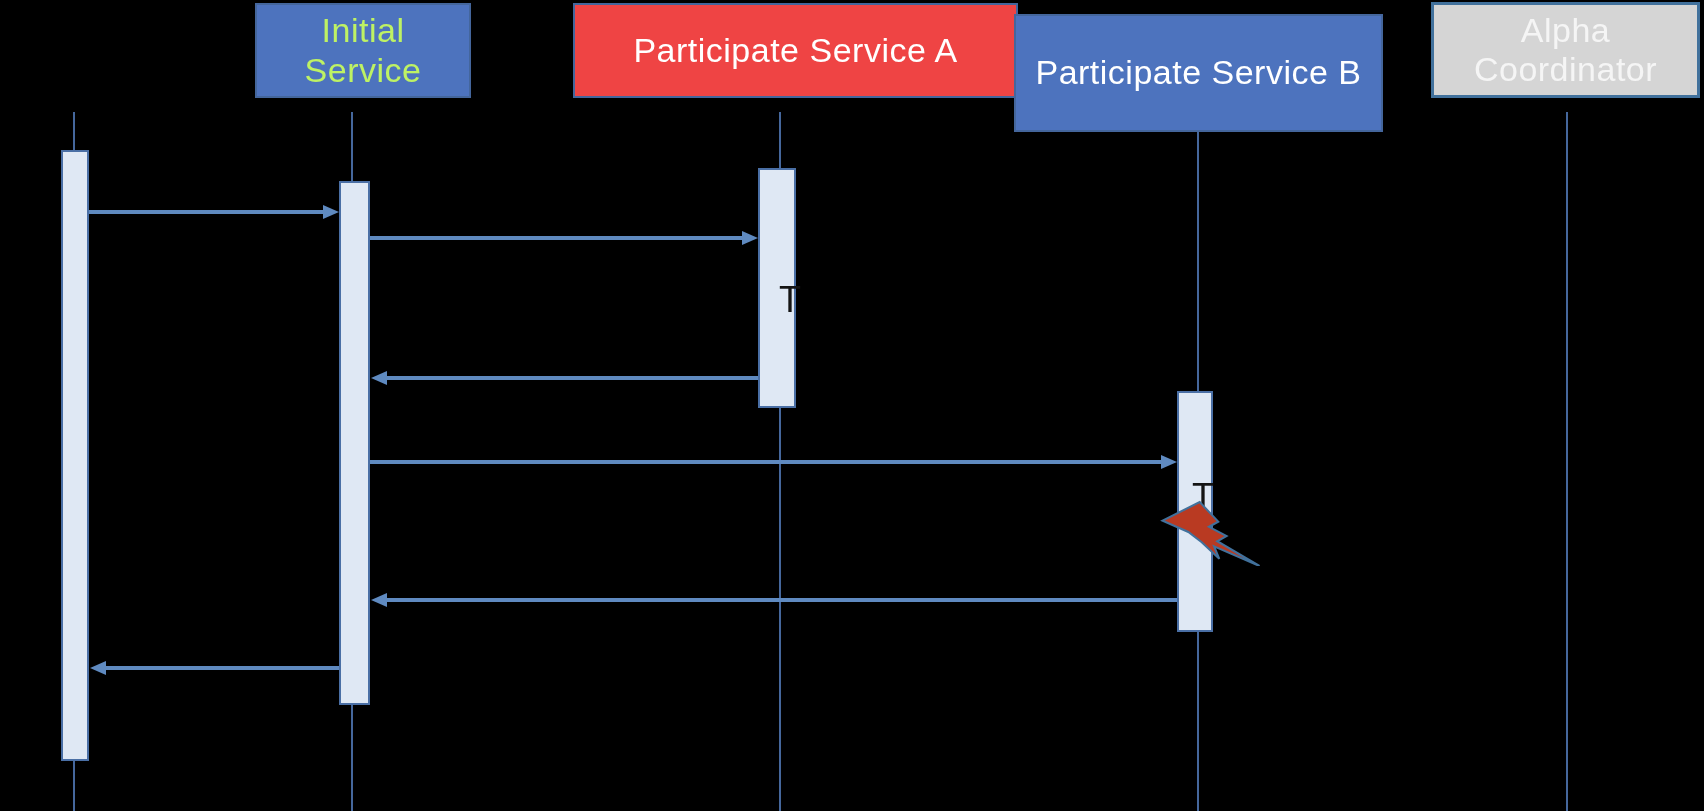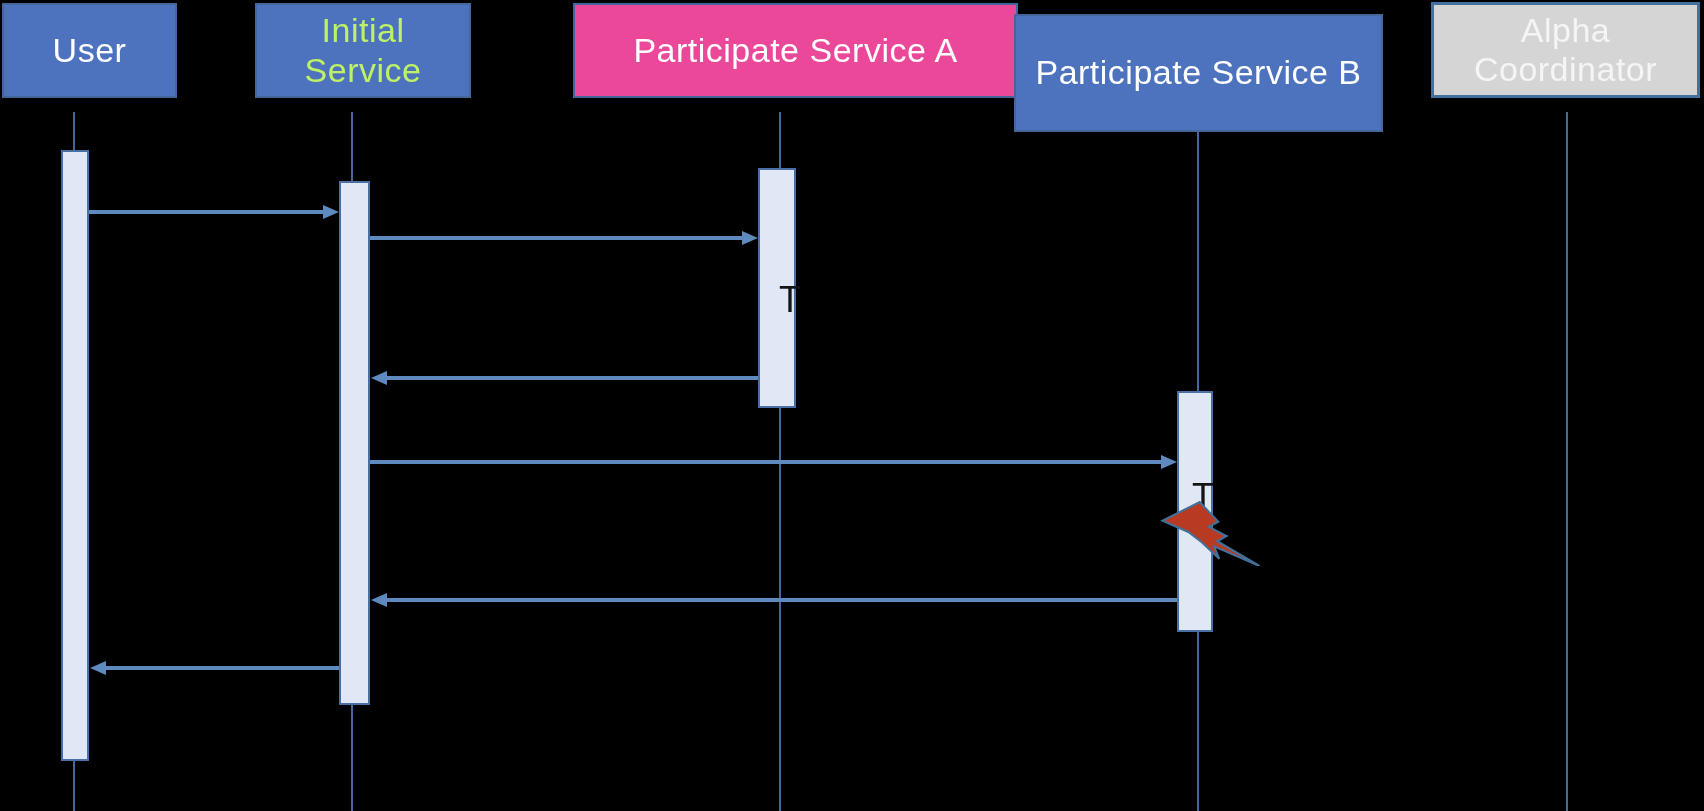--- a/index.html
+++ b/index.html
@@ -44,9 +44,6 @@
     <div class="arrow-head" style="left: 371px; top: 593px; border-top: 7px solid transparent; border-bottom: 7px solid transparent; border-right: 16px solid rgb(95, 138, 192);"></div>
     <div class="msg-line" style="left: 104px; top: 666px; width: 235px; height: 4px; background: rgb(95, 138, 192);"></div>
     <div class="arrow-head" style="left: 90px; top: 661px; border-top: 7px solid transparent; border-bottom: 7px solid transparent; border-right: 16px solid rgb(95, 138, 192);"></div>
-    <div class="actor service" style="left: 2px; top: 3px; width: 175px; height: 95px; background: rgb(77, 115, 190); border: 2px solid rgb(68, 102, 156); color: rgb(255, 255, 255);">
-      <div class="actor-label" style="padding: 0px 14px;">User</div>
-    </div>
     <div class="activation" style="left: 61px; top: 150px; width: 28px; height: 611px; background: rgb(223, 232, 244); border: 2px solid rgb(74, 111, 165);"></div>
     <div class="actor service" style="left: 255px; top: 3px; width: 216px; height: 95px; background: rgb(77, 115, 190); border: 2px solid rgb(68, 102, 156); color: #bef264;">
       <div class="actor-label" style="padding: 0px 14px;">Initial Service</div>

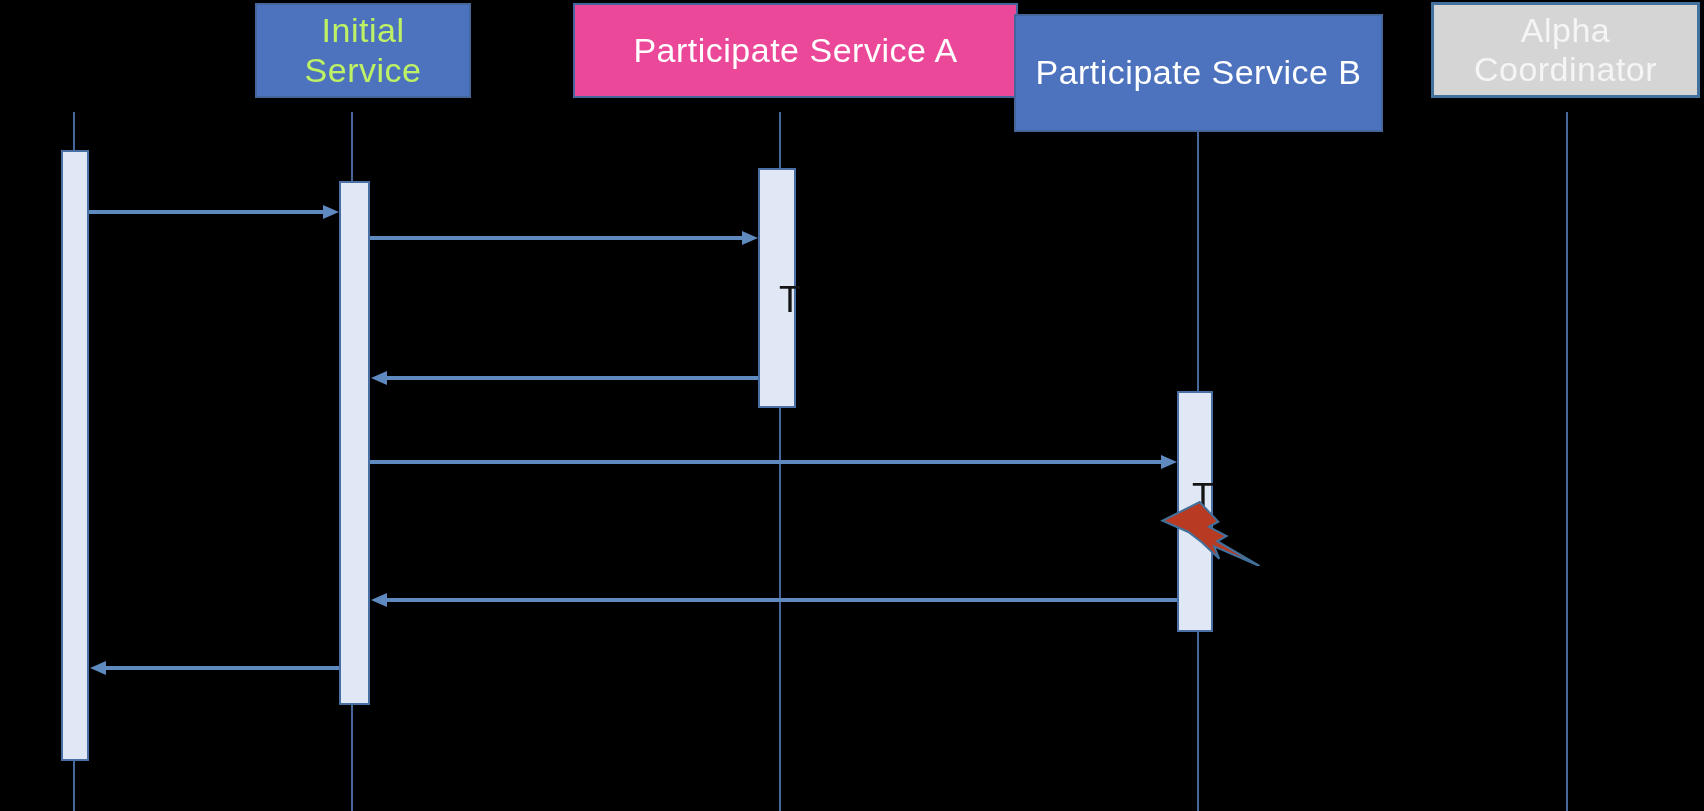--- a/index.html
+++ b/index.html
@@ -49,7 +49,7 @@
       <div class="actor-label" style="padding: 0px 14px;">Initial Service</div>
     </div>
     <div class="activation" style="left: 339px; top: 181px; width: 31px; height: 524px; background: rgb(223, 232, 244); border: 2px solid rgb(74, 111, 165);"></div>
-    <div class="actor service" style="left: 573px; top: 3px; width: 445px; height: 95px; background: #ec4899; border: 2px solid rgb(68, 102, 156); color: rgb(255, 255, 255);">
+    <div class="actor service" style="left: 573px; top: 3px; width: 445px; height: 95px; background: #ef4444; border: 2px solid rgb(68, 102, 156); color: rgb(255, 255, 255);">
       <div class="actor-label" style="padding: 0px 14px;">Participate Service A</div>
     </div>
     <div class="activation" style="left: 758px; top: 168px; width: 38px; height: 240px; background: rgb(223, 232, 244); border: 2px solid rgb(74, 111, 165);"></div>

